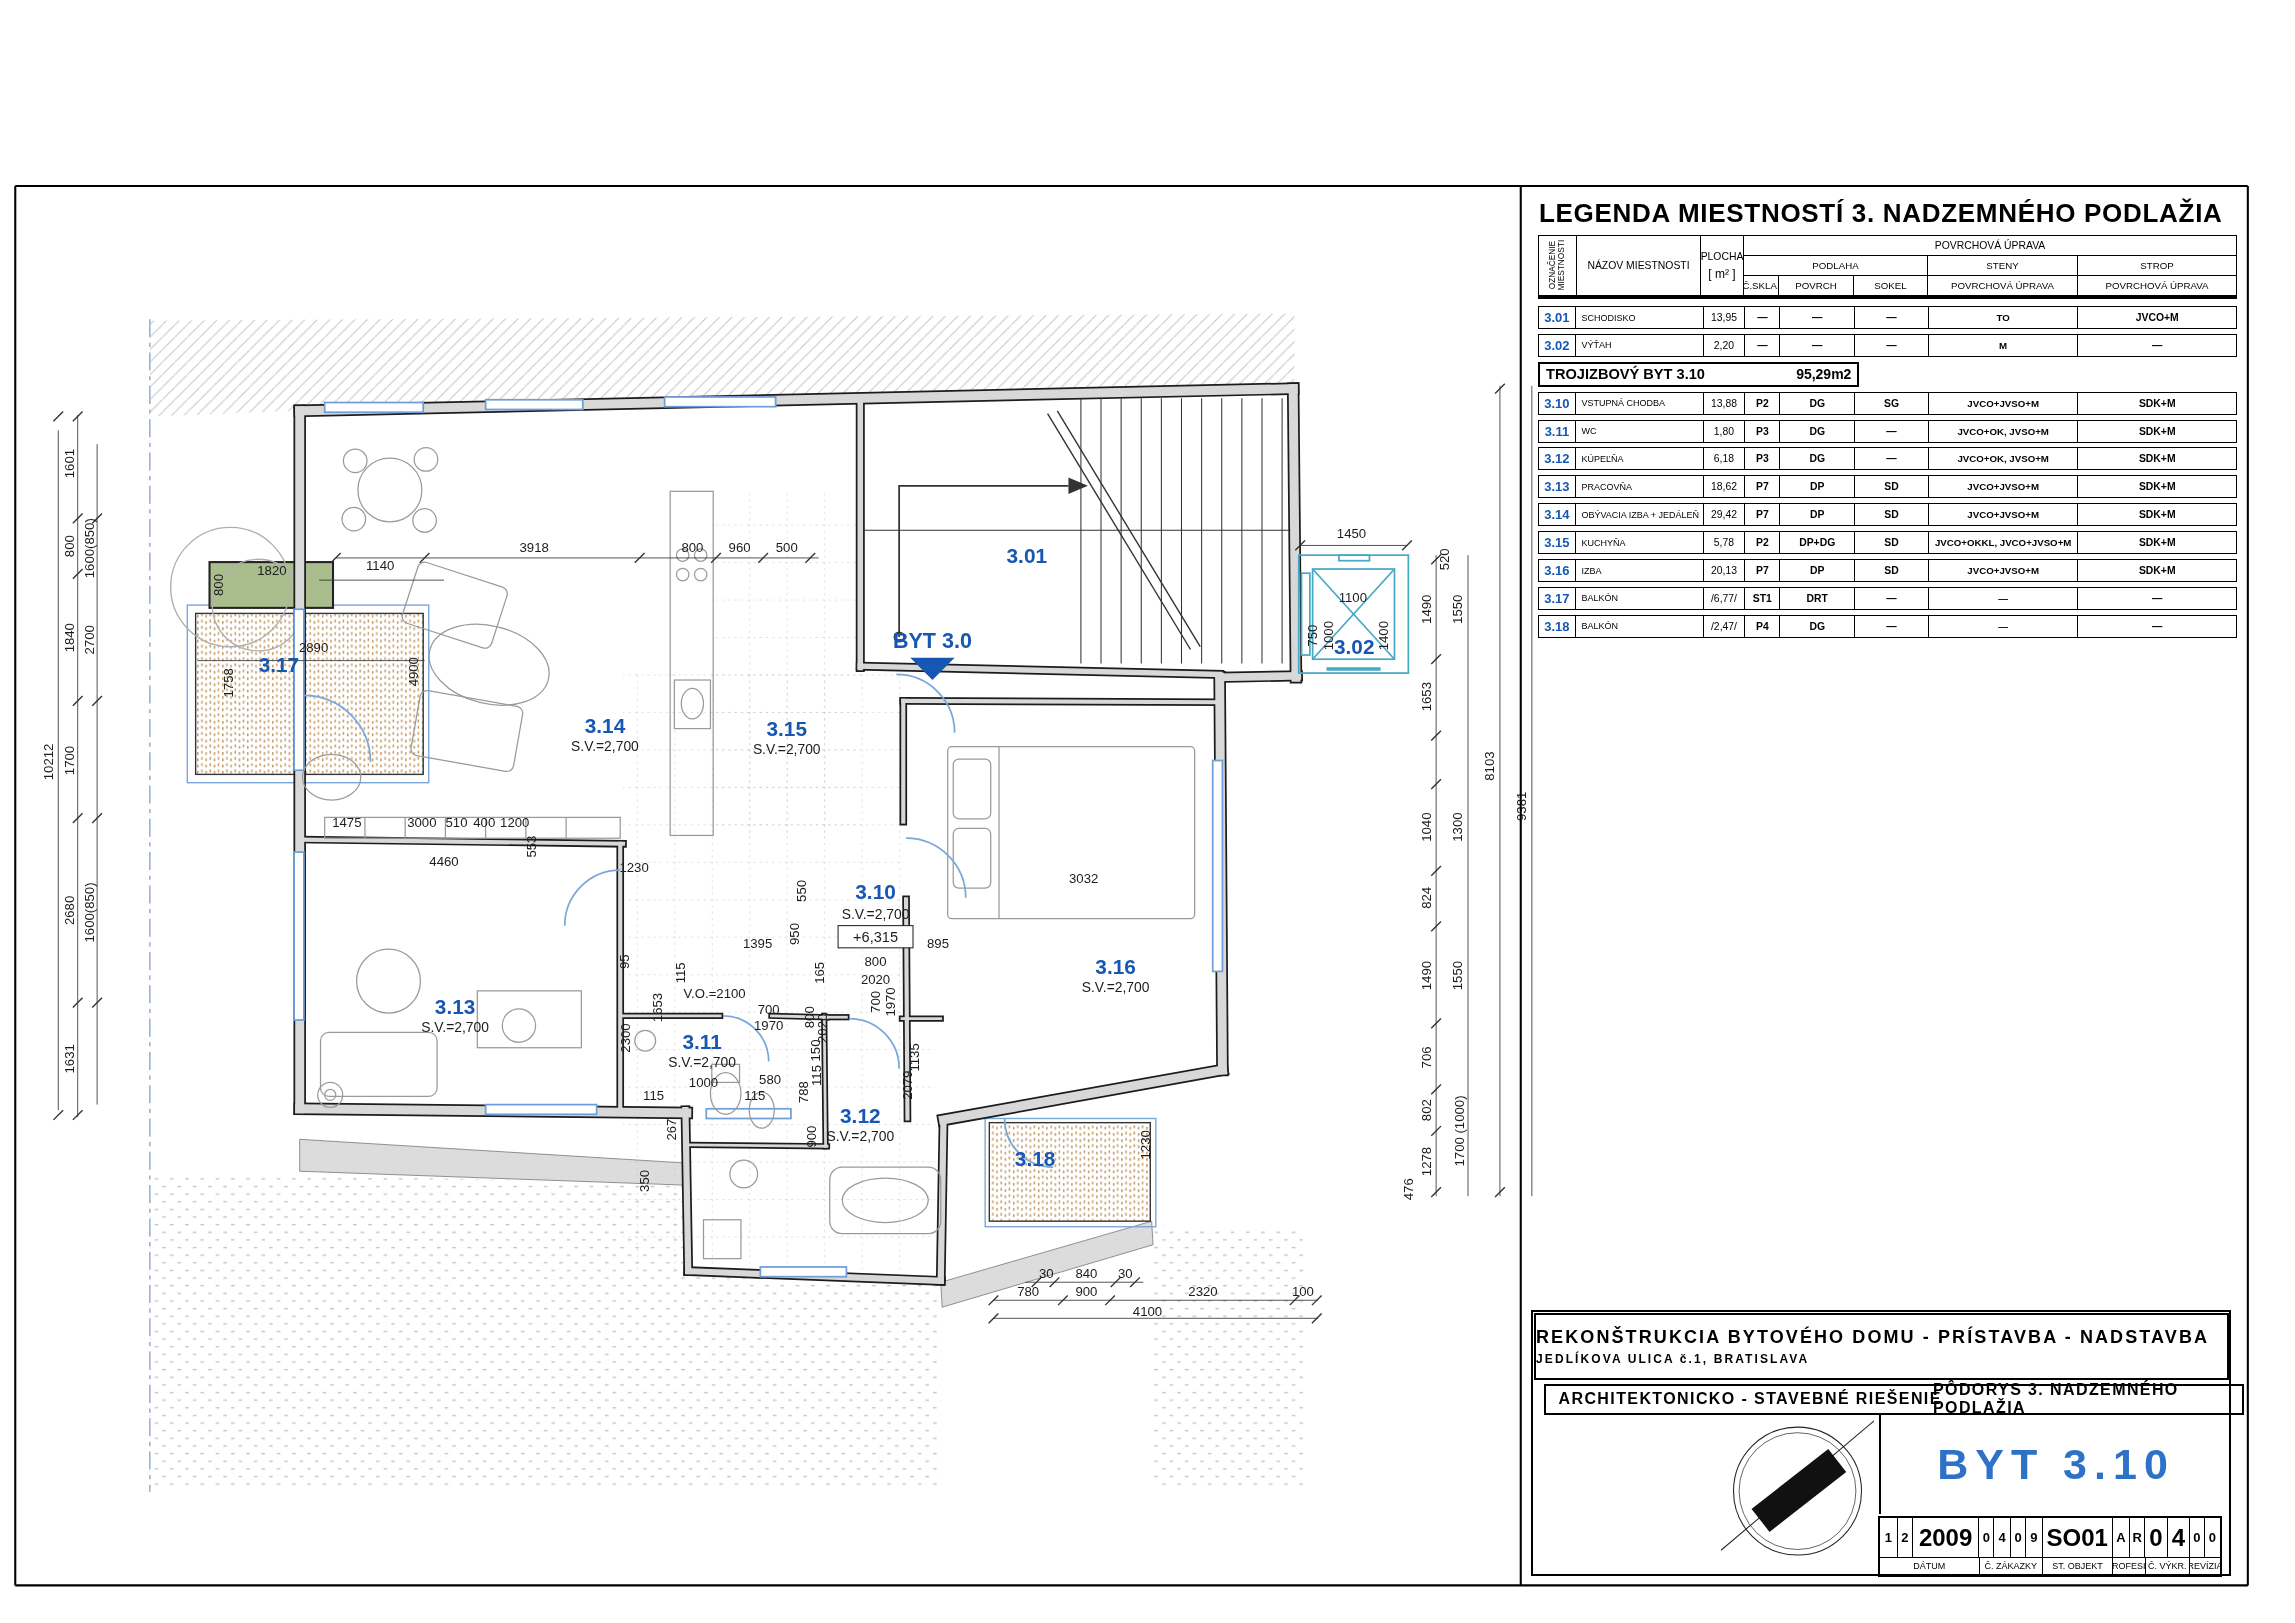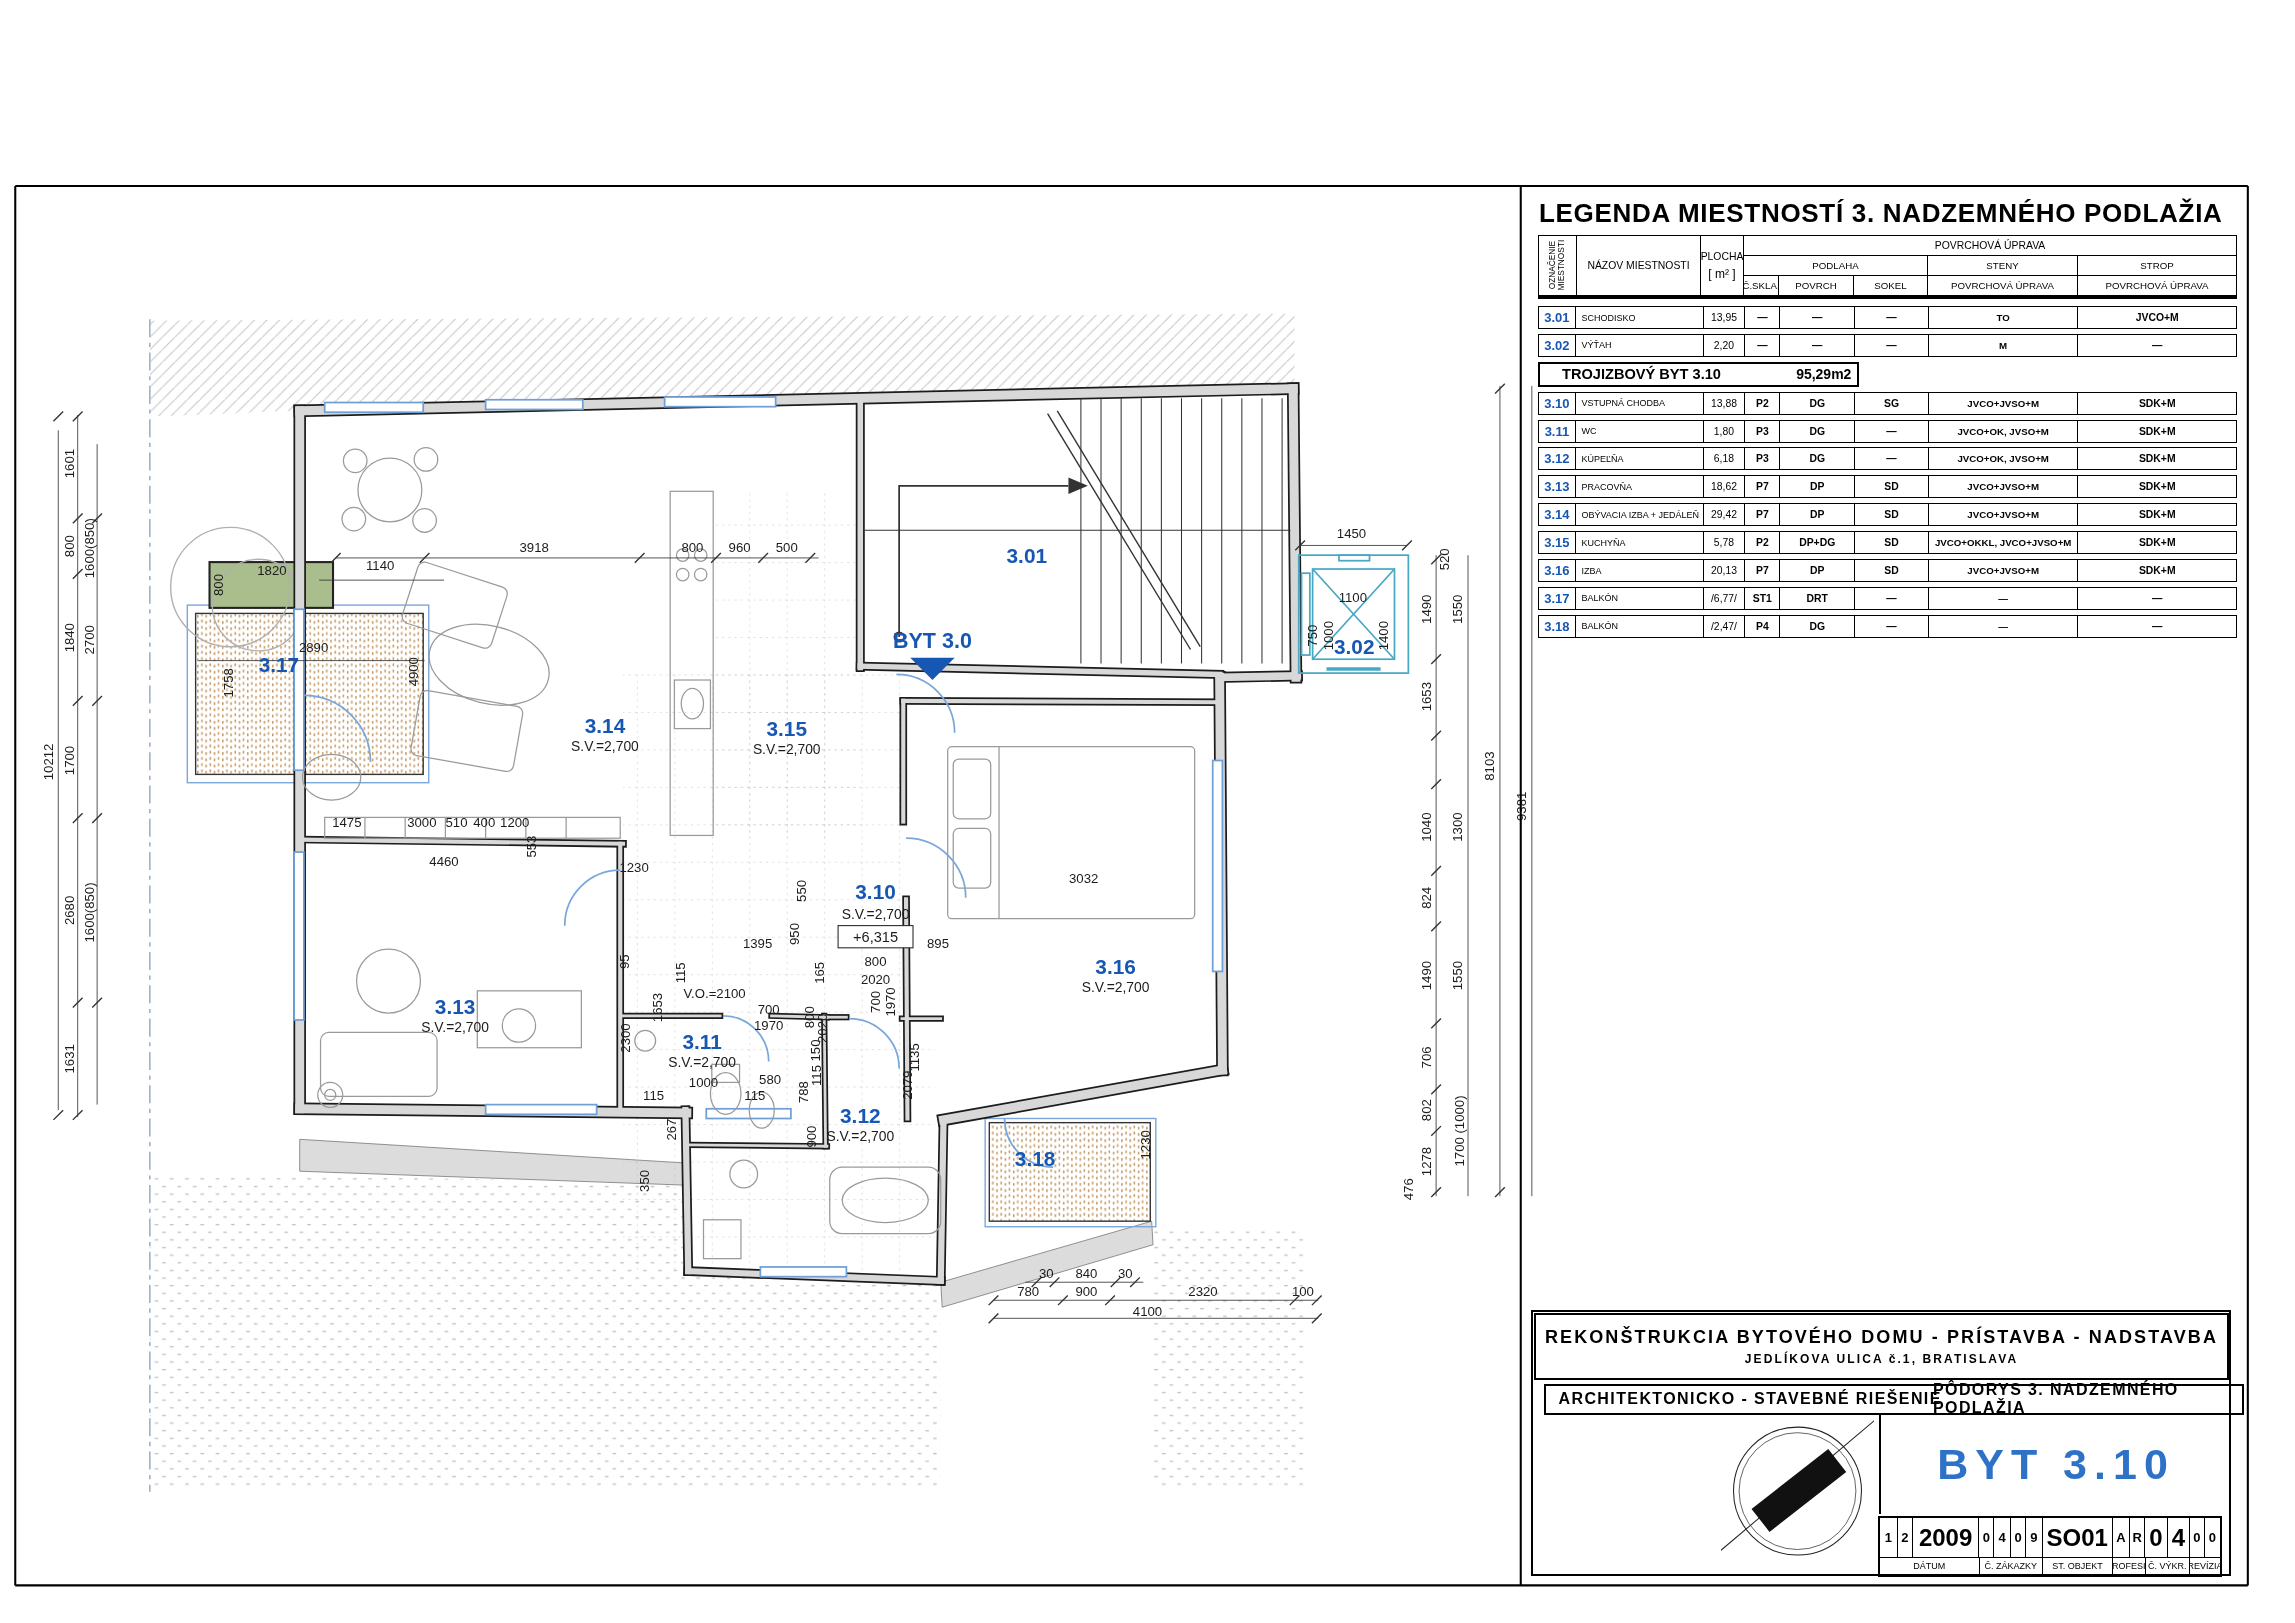--- a/index.html
+++ b/index.html
@@ -36,7 +36,7 @@
   .rid-cell{color:#1757b4;font-weight:bold;font-size:13px !important;}
   .bold{font-weight:bold;}
   .lband{width:321px;height:25px;border:2.8px solid #000;margin-bottom:4.9px;display:flex;align-items:center;box-sizing:border-box;position:relative;}
-  .lband .bl{font-weight:bold;font-size:14.6px;padding-left:22px;}
+  .lband .bl{font-weight:bold;font-size:14.6px;padding-left:6px;}
   .lband .ba{font-weight:bold;font-size:14px;position:absolute;right:5.6px;}
   
   #tb-outer{left:1531px;top:1310px;width:700px;height:266px;border:2.1px solid #000;}

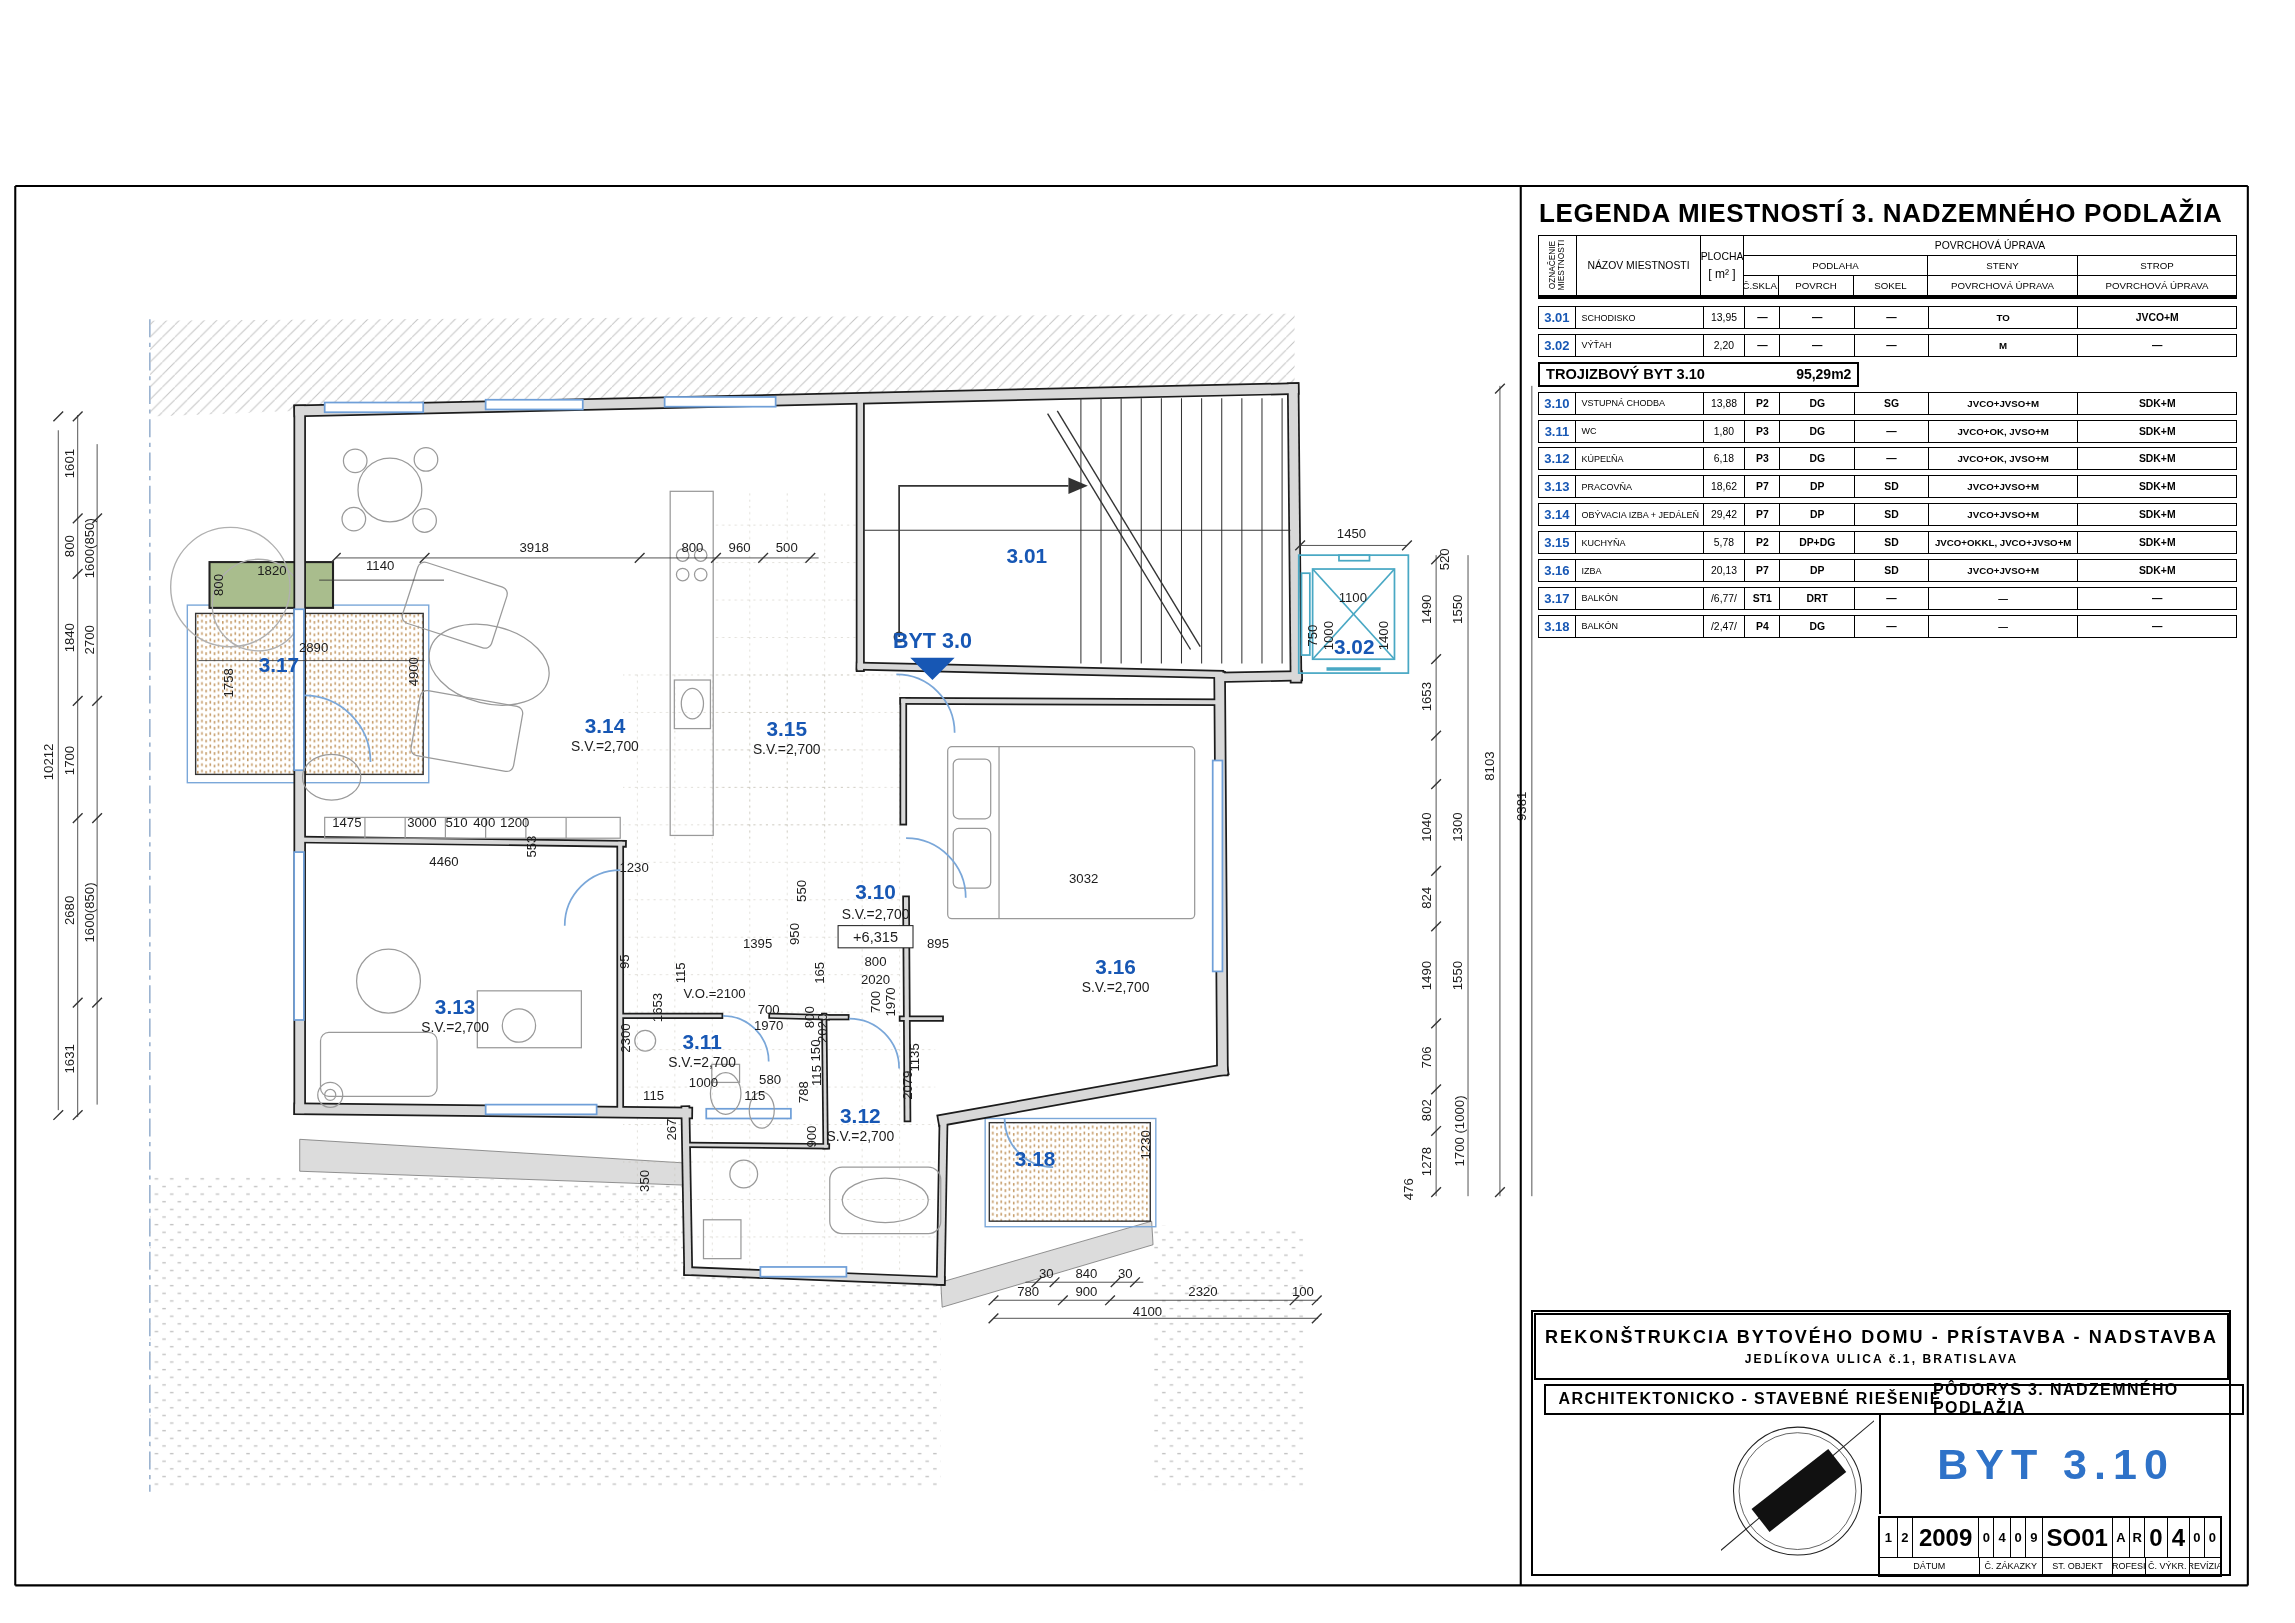--- a/index.html
+++ b/index.html
@@ -40,7 +40,7 @@
   .lband .ba{font-weight:bold;font-size:14px;position:absolute;right:5.6px;}
   
   #tb-outer{left:1531px;top:1310px;width:700px;height:266px;border:2.1px solid #000;}
-  #project-box{left:1534px;top:1313px;width:695px;height:67px;border:2.8px solid #000;display:flex;flex-direction:column;align-items:center;justify-content:center;gap:4.2px;}
+  #project-box{left:1534px;top:1313px;width:695px;height:67px;border:2.8px solid #000;display:flex;flex-direction:column;justify-content:center;gap:4.2px;}
   #project-line1{font-size:18px;font-weight:bold;letter-spacing:2.1px;}
   #project-line2{font-size:12px;font-weight:bold;letter-spacing:2.1px;}
   #section-band{left:1531px;top:1384px;width:700px;height:30.5px;border:2.1px solid #000;display:flex;align-items:center;margin-left:13px;}

